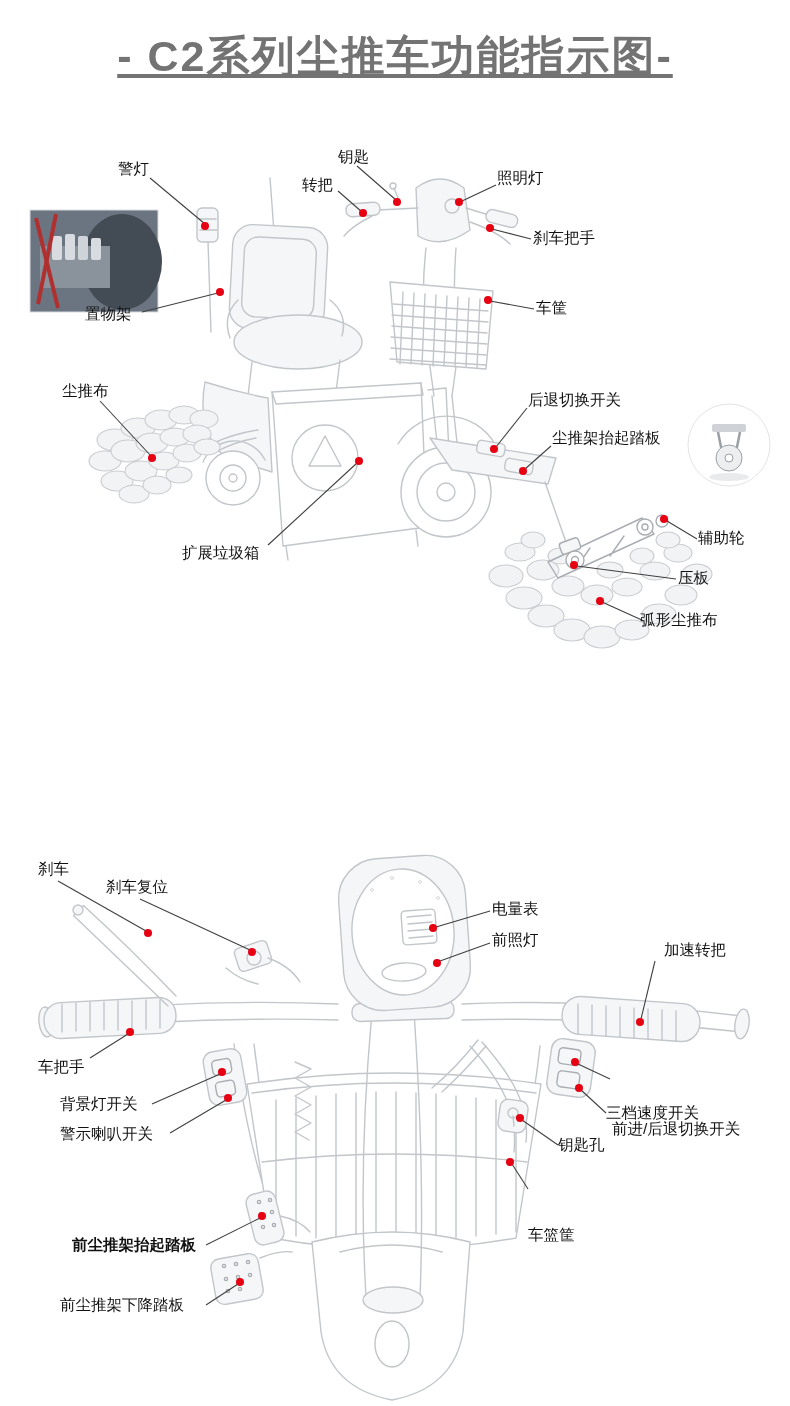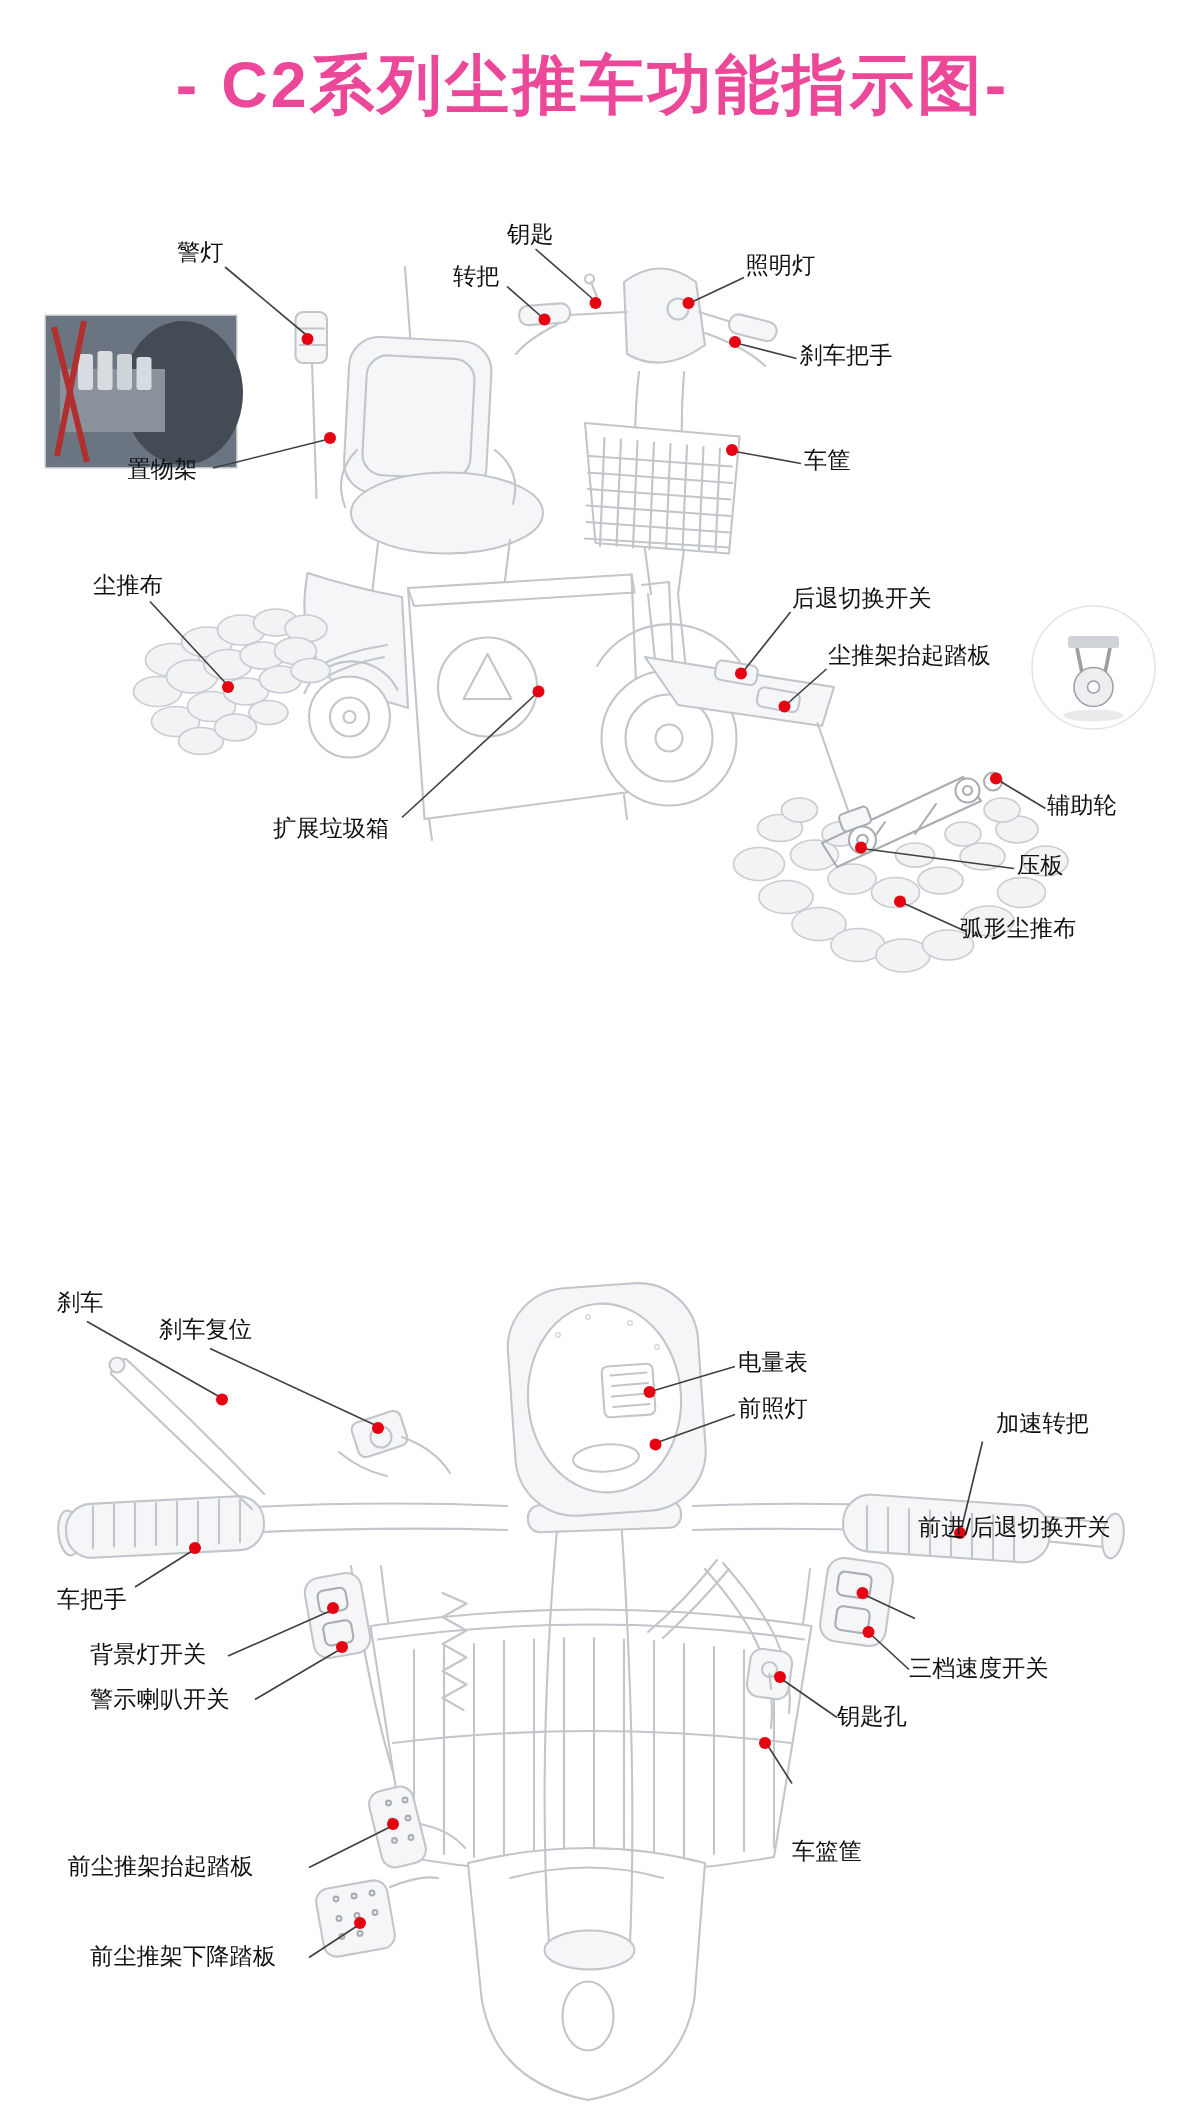--- a/index.html
+++ b/index.html
@@ -7,7 +7,7 @@
         font-family:"Liberation Sans",sans-serif;}
   #art{position:absolute;left:0;top:0;z-index:1;}
   .title{position:absolute;left:0;width:790px;text-align:center;font-weight:700;
-         font-size:43px;color:#ec4899;letter-spacing:2px;z-index:2;white-space:nowrap;}
+         font-size:43px;color:#737373;letter-spacing:2px;z-index:2;white-space:nowrap;text-decoration:underline;}
   .lbl{position:absolute;font-size:15.5px;color:#111;white-space:nowrap;line-height:1.2;z-index:2;}
   
   .sk path,.sk line,.sk rect,.sk circle,.sk ellipse{stroke:#c2c6ca;fill:none;stroke-width:1.4;

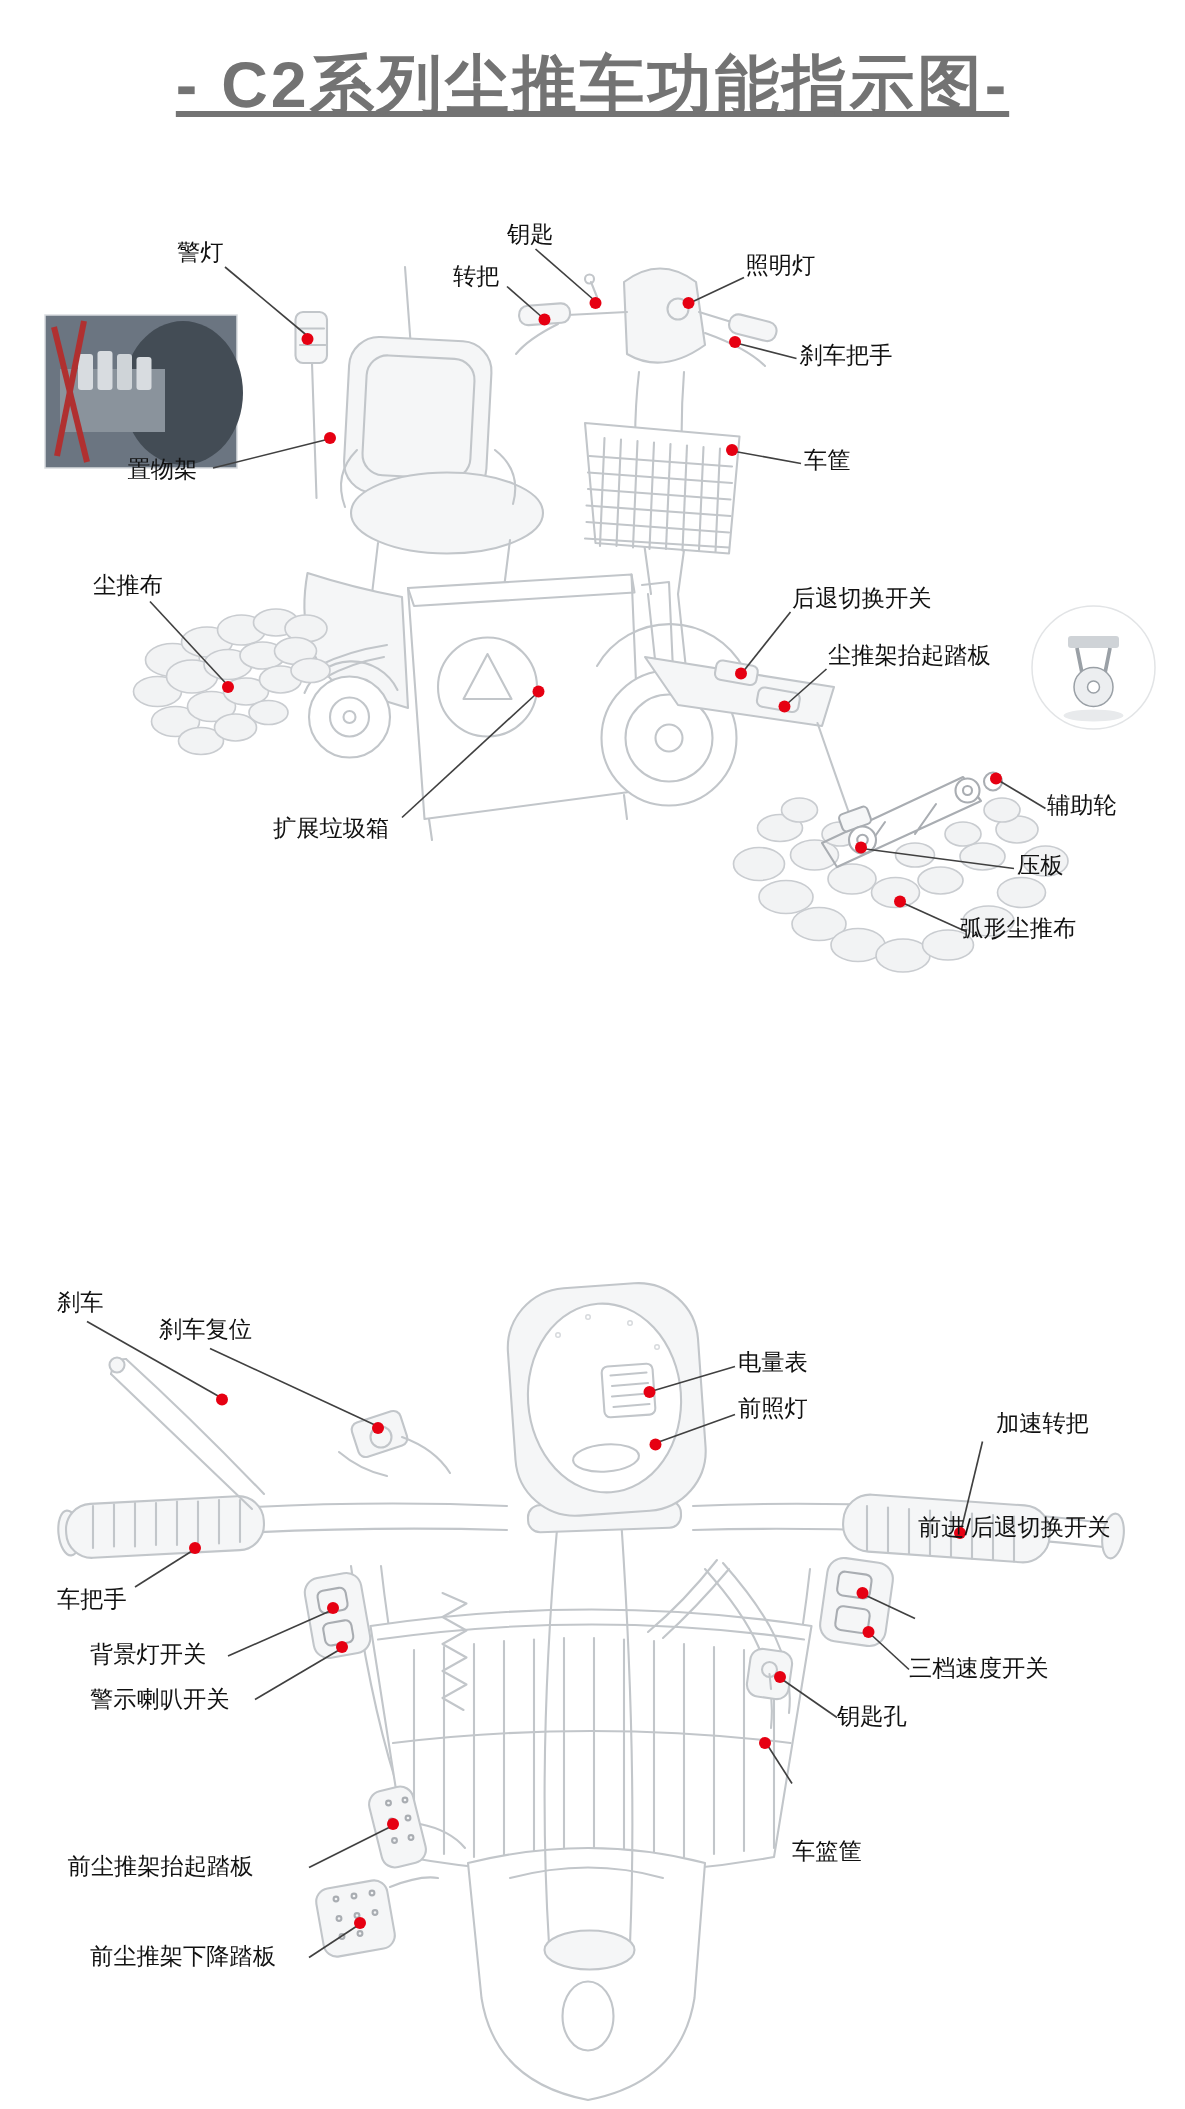--- a/index.html
+++ b/index.html
@@ -419,7 +419,7 @@
   <div class="lbl" style="left:38px;top:1058px;">车把手</div>
   <div class="lbl" style="left:60px;top:1095px;">背景灯开关</div>
   <div class="lbl" style="left:60px;top:1125px;">警示喇叭开关</div>
-  <div class="lbl" style="left:612px;top:1010px;text-align:center;">前进/后退切换开关</div>
+  <div class="lbl" style="left:612px;top:1120px;text-align:center;">前进/后退切换开关</div>
   <div class="lbl" style="left:606px;top:1104px;">三档速度开关</div>
   <div class="lbl" style="left:558px;top:1136px;">钥匙孔</div>
   <div class="lbl" style="left:528px;top:1226px;text-align:center;">车篮筐</div>

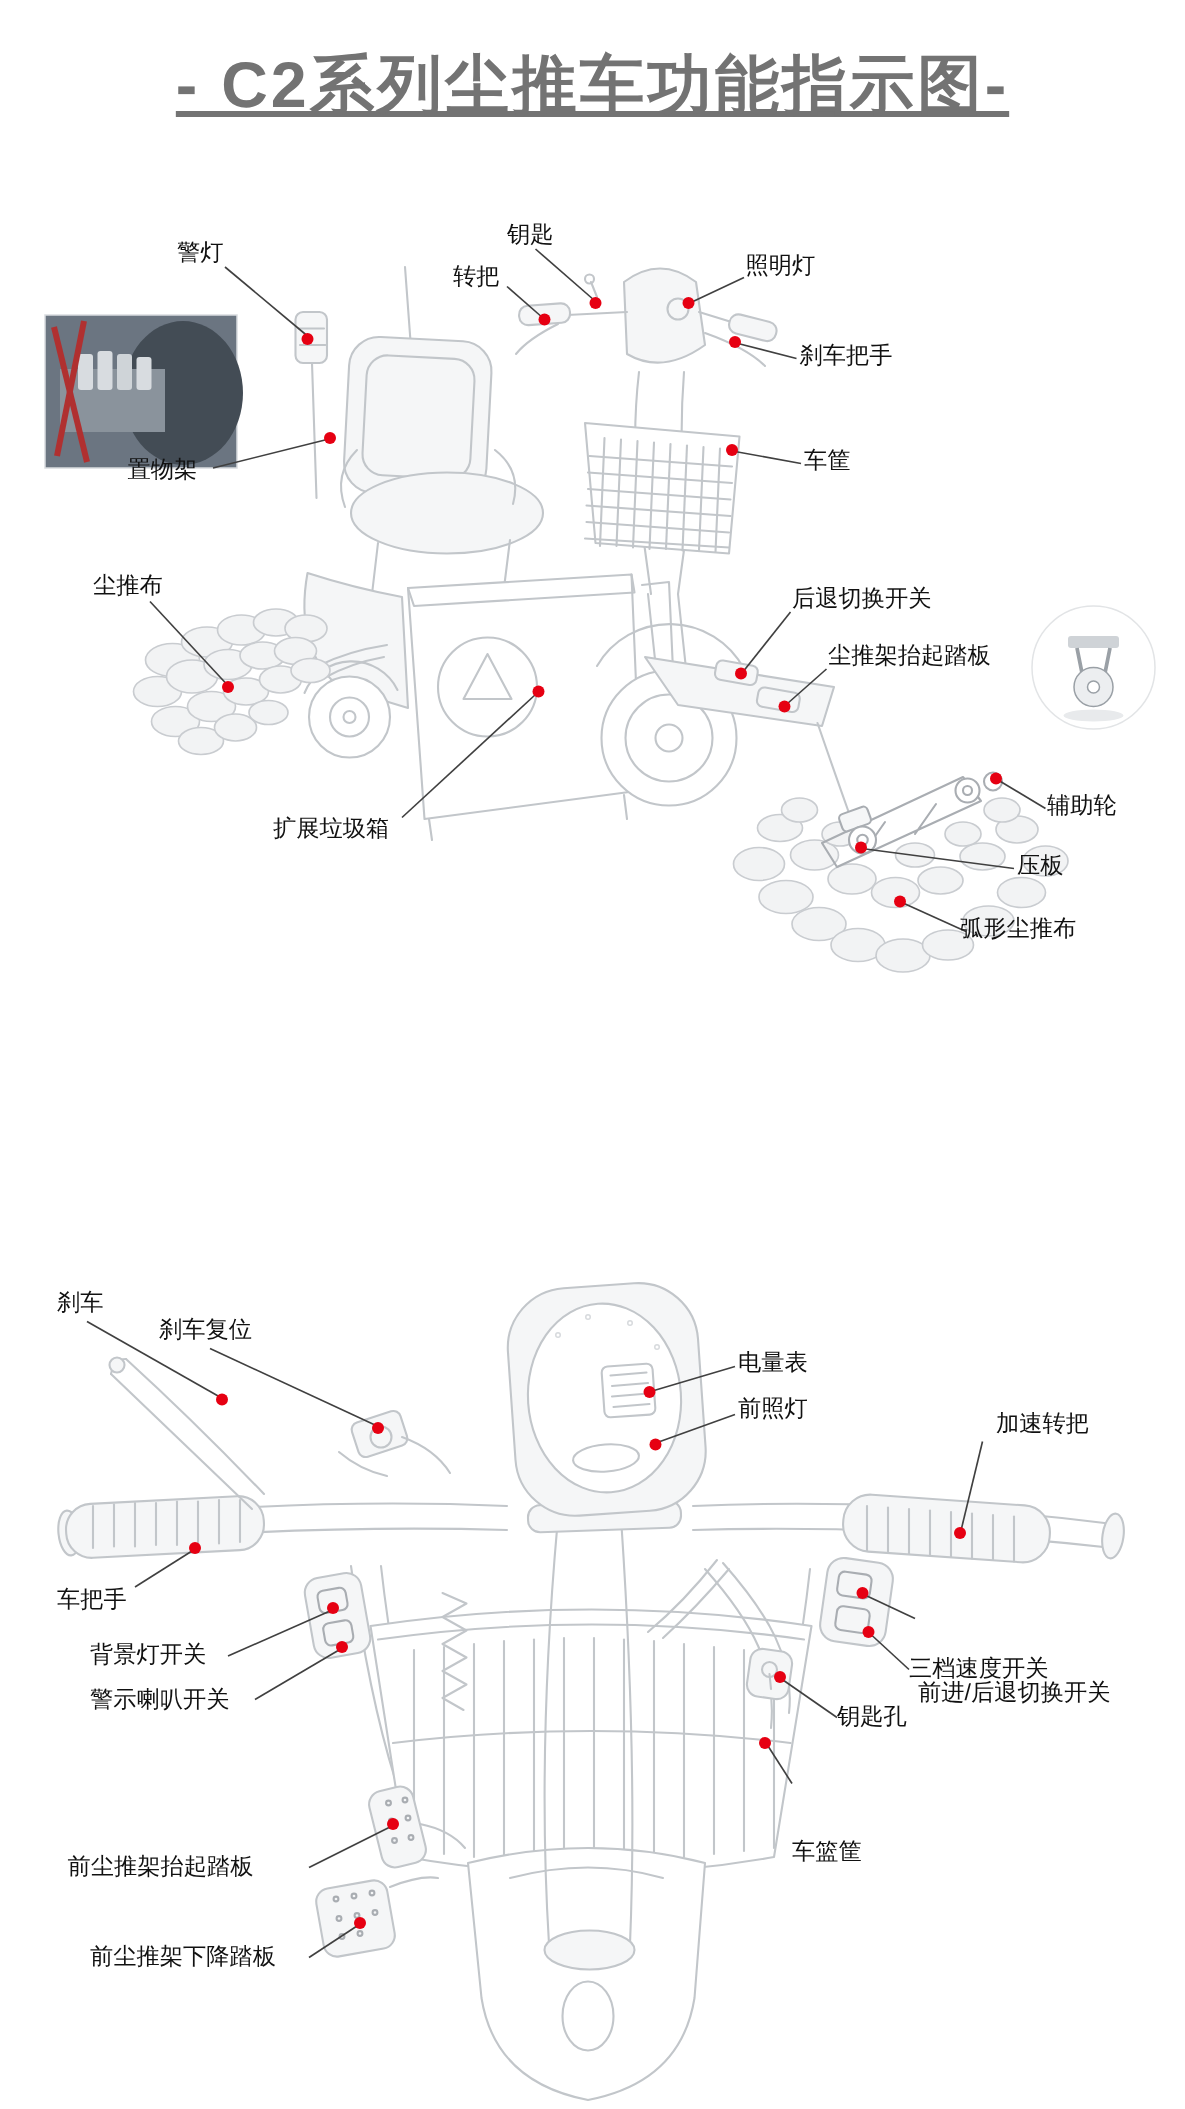--- a/index.html
+++ b/index.html
@@ -423,7 +423,7 @@
   <div class="lbl" style="left:606px;top:1104px;">三档速度开关</div>
   <div class="lbl" style="left:558px;top:1136px;">钥匙孔</div>
   <div class="lbl" style="left:528px;top:1226px;text-align:center;">车篮筐</div>
-  <div class="lbl" style="left:45px;top:1236px;">前尘推架抬起踏板</div>
+  <div class="lbl" style="left:72px;top:1236px;font-weight:bold;">前尘推架抬起踏板</div>
   <div class="lbl" style="left:60px;top:1296px;">前尘推架下降踏板</div>
 
 </div>

